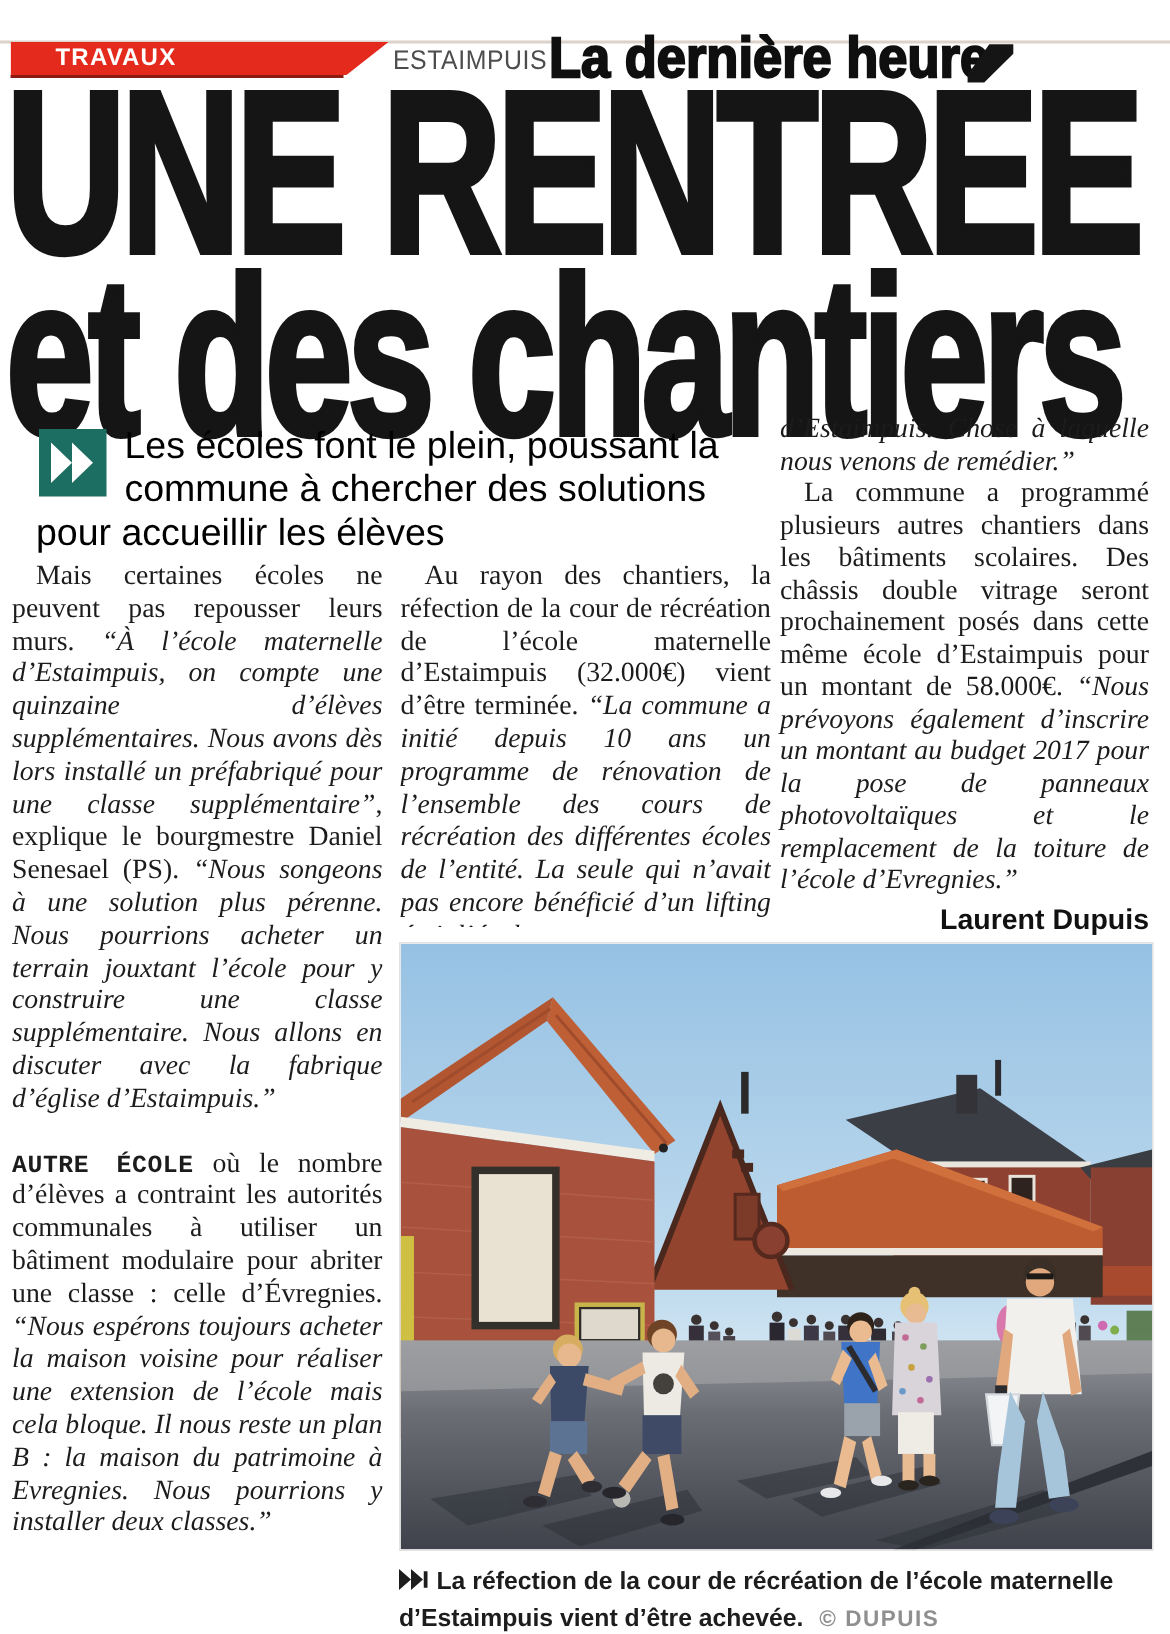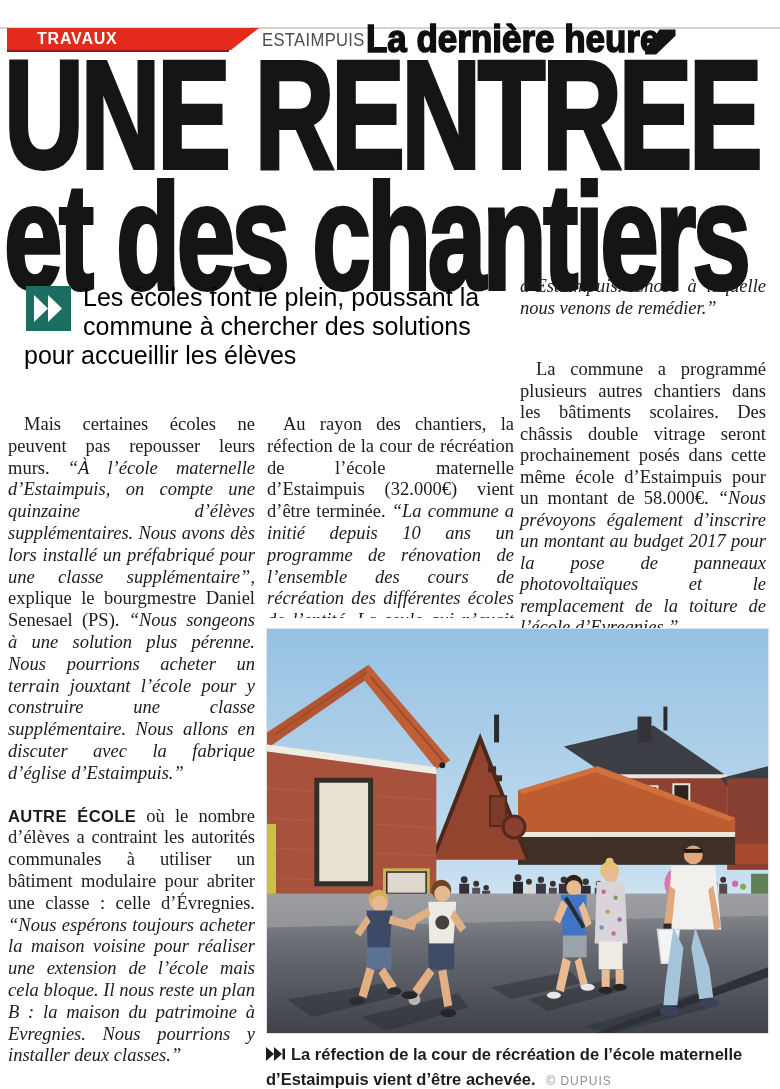--- a/index.html
+++ b/index.html
@@ -47,7 +47,7 @@
   .col2{left:267px;top:374px;width:247px;height:244px;overflow:hidden;}
   .col3{left:520px;top:276px;width:246px;line-height:21.5px;}
   p.para{margin:0;}
-  p.para.indent{text-indent:16px;margin-top:40px;}
+  p.para.indent{text-indent:16px;}
   p.para.gap{margin-top:21px;}
   .it{font-style:italic;}
   .lead-caps{font-family:Liberation Sans, sans-serif;font-weight:bold;

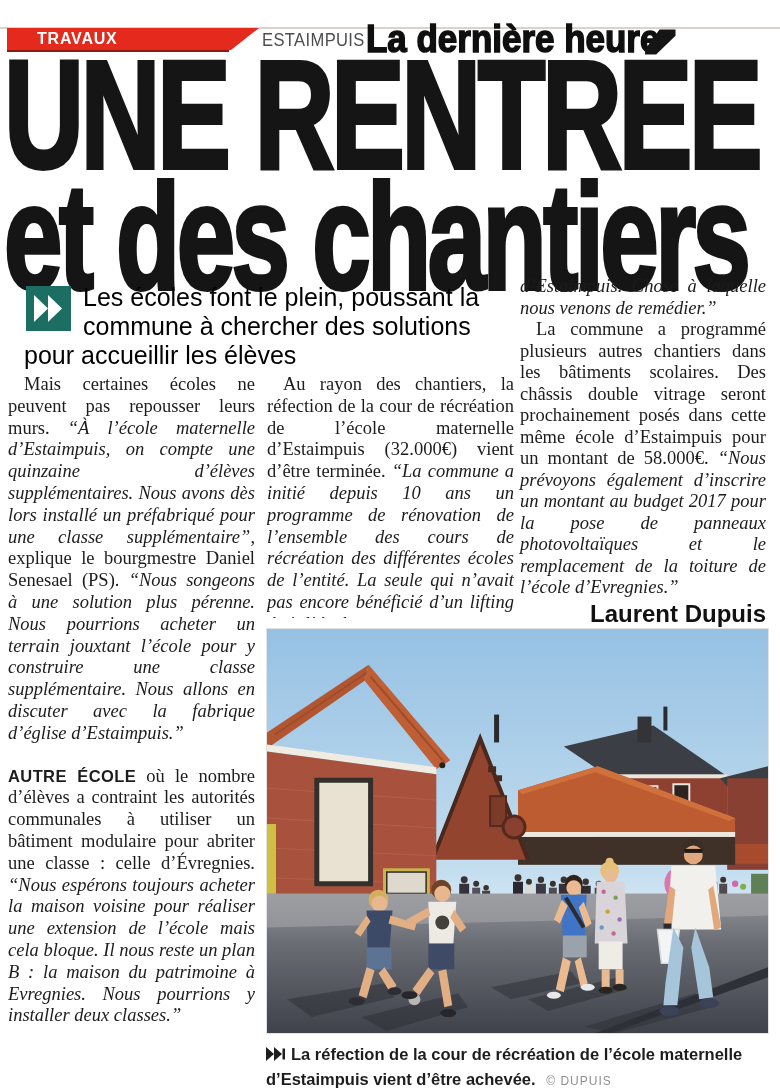--- a/index.html
+++ b/index.html
@@ -56,7 +56,7 @@
           border-left:7px solid #1b6a60;border-top:5px solid transparent;
           border-bottom:5px solid transparent;margin-right:7px;}
   .byline{text-align:right;font-family:"Liberation Sans",sans-serif;
-          font-weight:bold;font-size:24px;color:#111;margin-top:4px;}
+          font-weight:bold;font-size:19px;color:#111;margin-top:4px;}
 
   
   .photo{left:266px;top:628px;width:503px;height:406px;

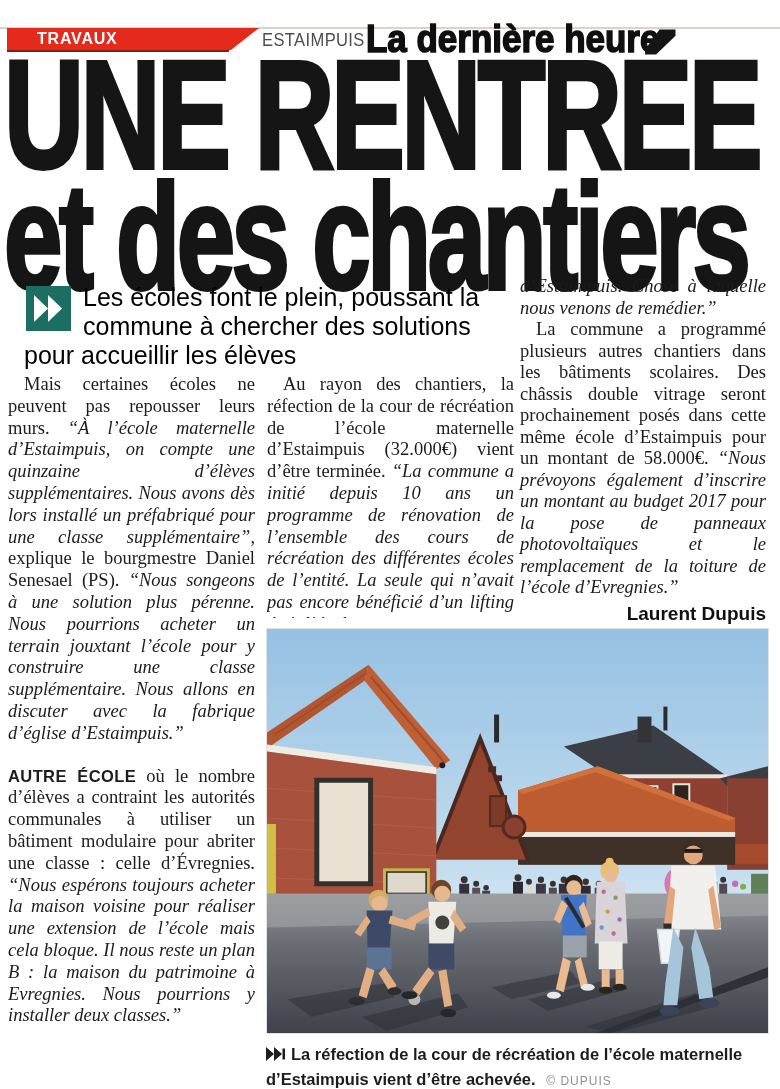--- a/index.html
+++ b/index.html
@@ -50,7 +50,7 @@
   p.para.indent{text-indent:16px;}
   p.para.gap{margin-top:21px;}
   .it{font-style:italic;}
-  .lead-caps{font-family:Liberation Sans, sans-serif;font-weight:bold;
+  .lead-caps{font-family:Liberation Mono, monospace;font-weight:bold;
           font-size:16.5px;letter-spacing:.4px;}
   .lead-marker{display:inline-block;width:0;height:0;
           border-left:7px solid #1b6a60;border-top:5px solid transparent;

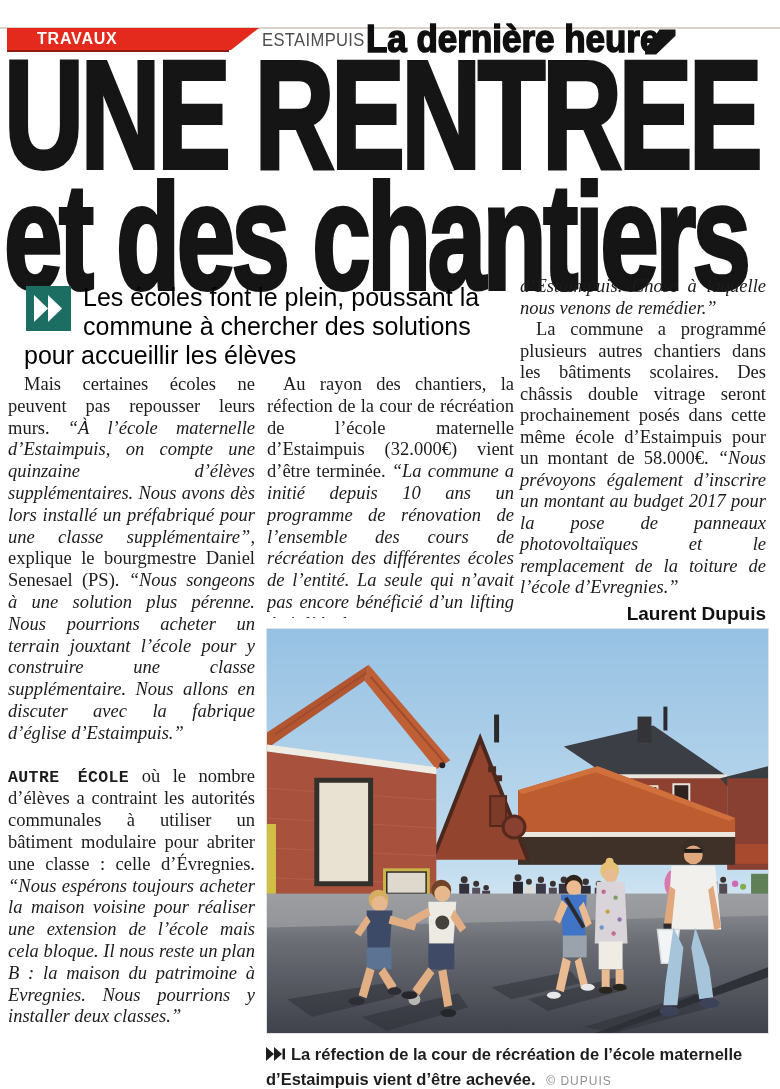--- a/index.html
+++ b/index.html
@@ -68,7 +68,7 @@
           font-family:"Liberation Sans",sans-serif;font-weight:bold;
           font-size:16.5px;line-height:24px;color:#1d1d1d;}
   .cap-marker{display:inline-block;vertical-align:-1px;margin-right:5px;}
-  .credit{font-weight:normal;font-size:12px;color:#8f8f8f;
+  .credit{font-weight:bold;font-size:15px;color:#8f8f8f;
           letter-spacing:1px;margin-left:6px;}
 </style>
 </head>

